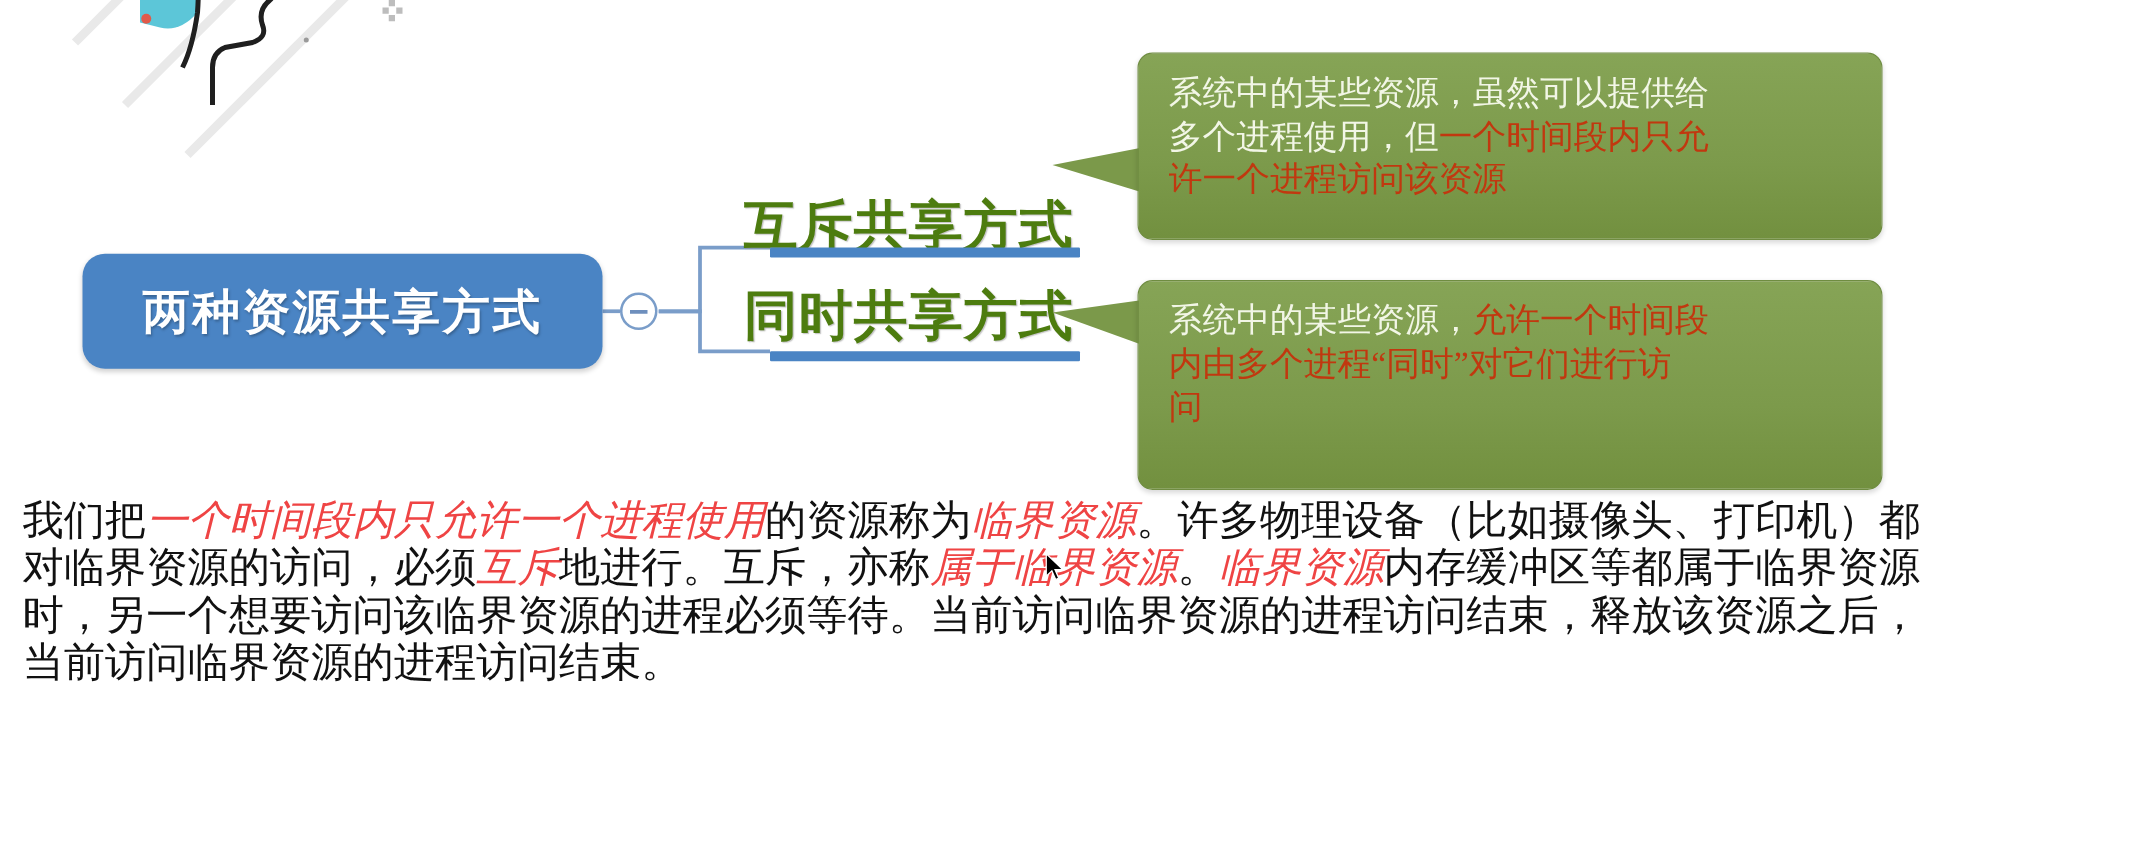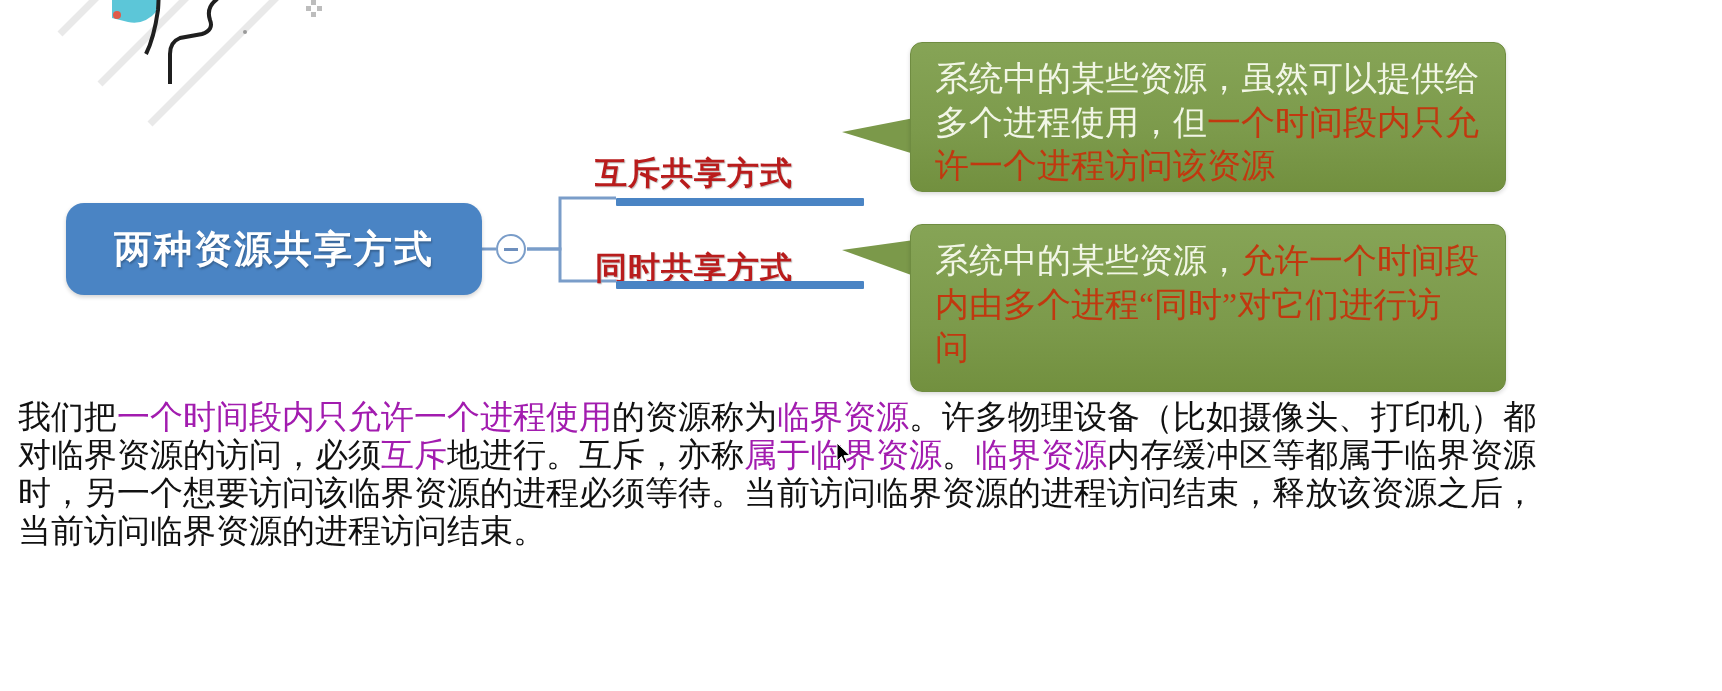--- a/index.html
+++ b/index.html
@@ -113,7 +113,7 @@
     padding: 14px 20px 16px 24px;
     color: #f2f6e6;
     font-family: "Liberation Serif", "DejaVu Serif", serif;
-    font-size: 34px;
+    font-size: 27px;
     line-height: 1.28;
   }
   .callout .hl { color: #c1380f; }

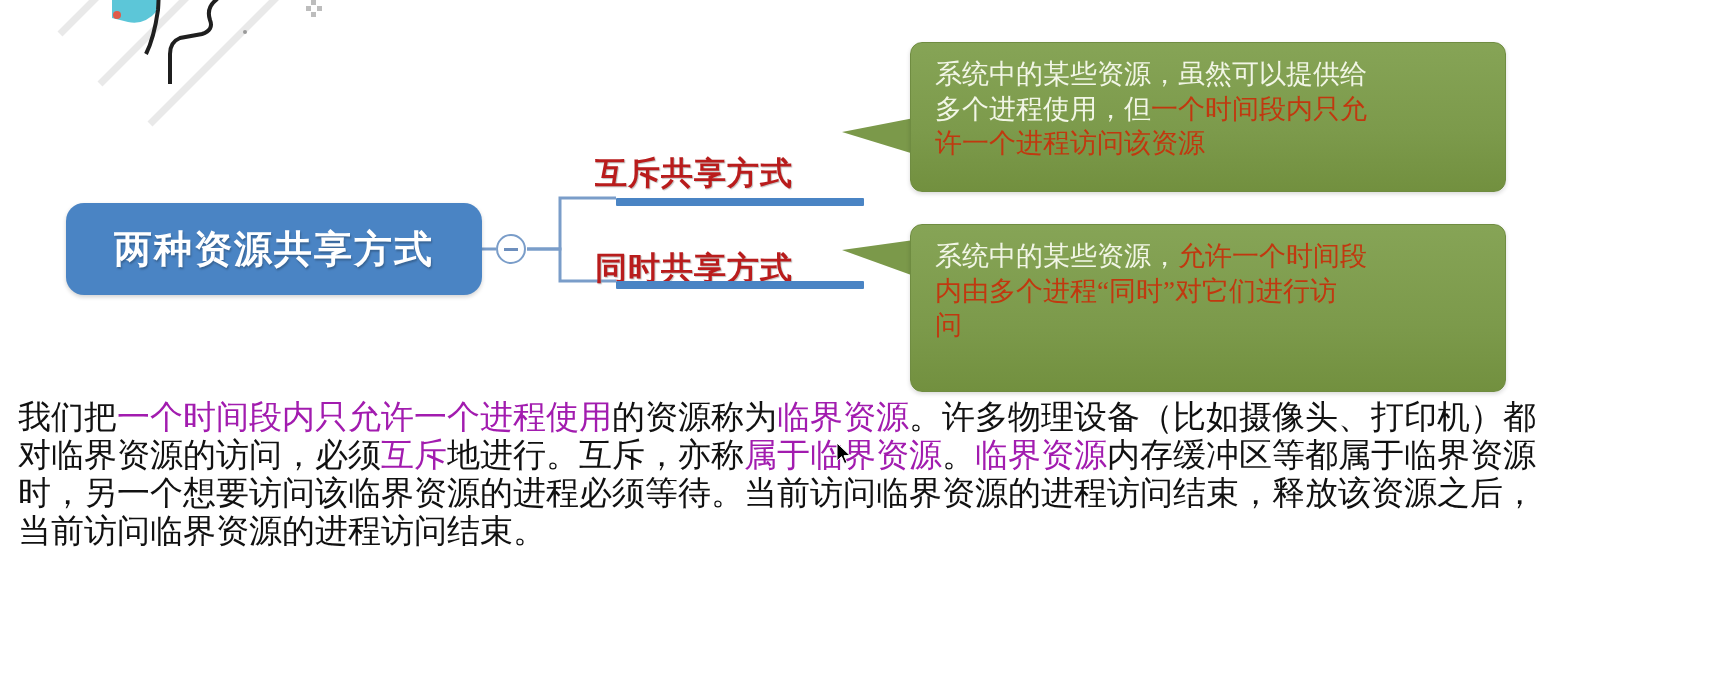--- a/index.html
+++ b/index.html
@@ -83,8 +83,8 @@
     position: absolute;
     font-family: "DejaVu Sans", sans-serif;
     font-weight: bold;
-    font-size: 32px;
-    color: #b91c1c;
+    font-size: 43px;
+    color: #4d7c0f;
     letter-spacing: 1px;
     text-shadow: 1px 1px 1px rgba(150,150,150,0.6);
     white-space: nowrap;

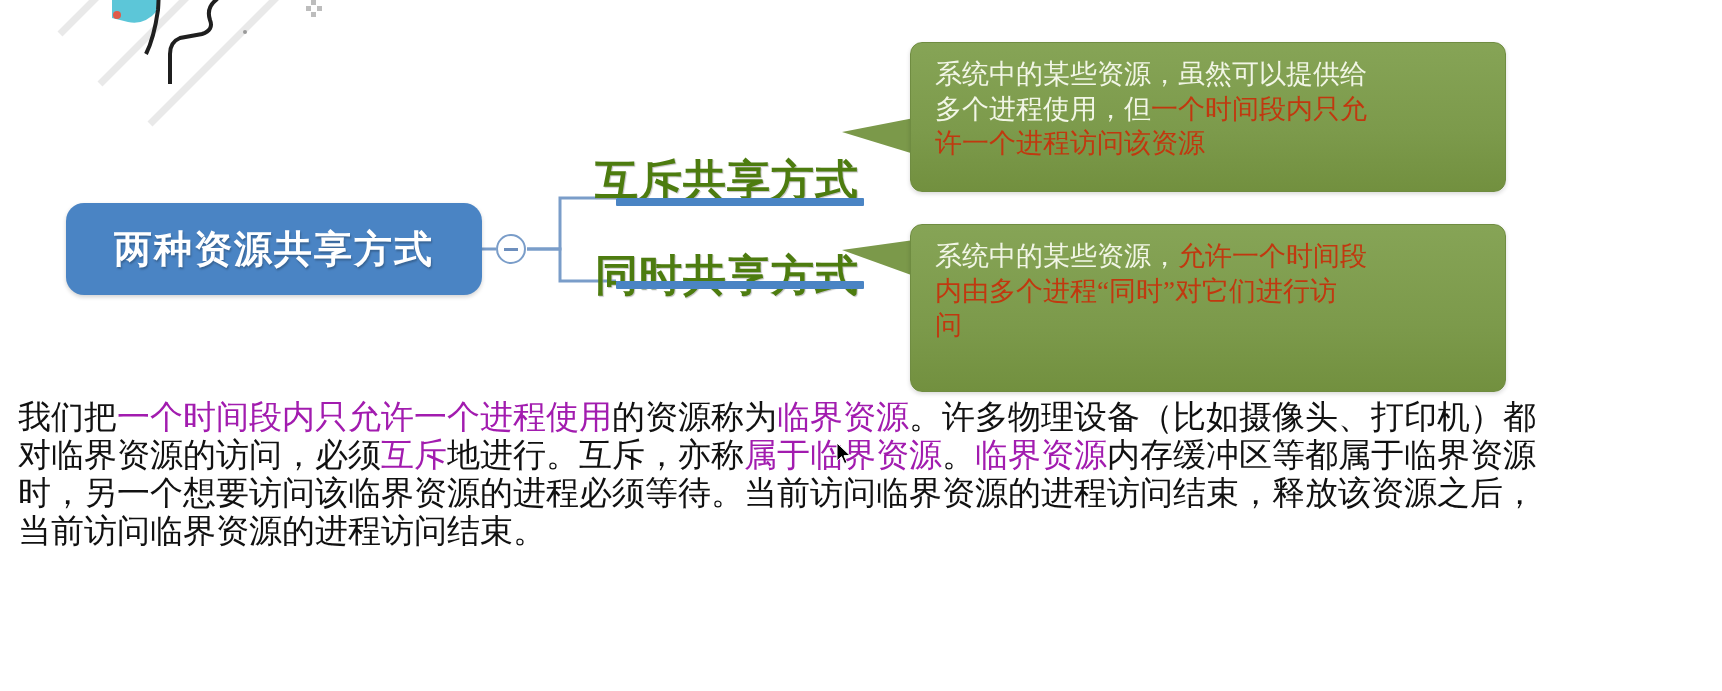--- a/index.html
+++ b/index.html
@@ -90,7 +90,7 @@
     white-space: nowrap;
   }
   #branch-label-0 { left: 595px; top: 152px; }
-  #branch-label-1 { left: 595px; top: 247px; }
+  #branch-label-1 { left: 595px; top: 224px; }
 
   .branch-underline {
     position: absolute;

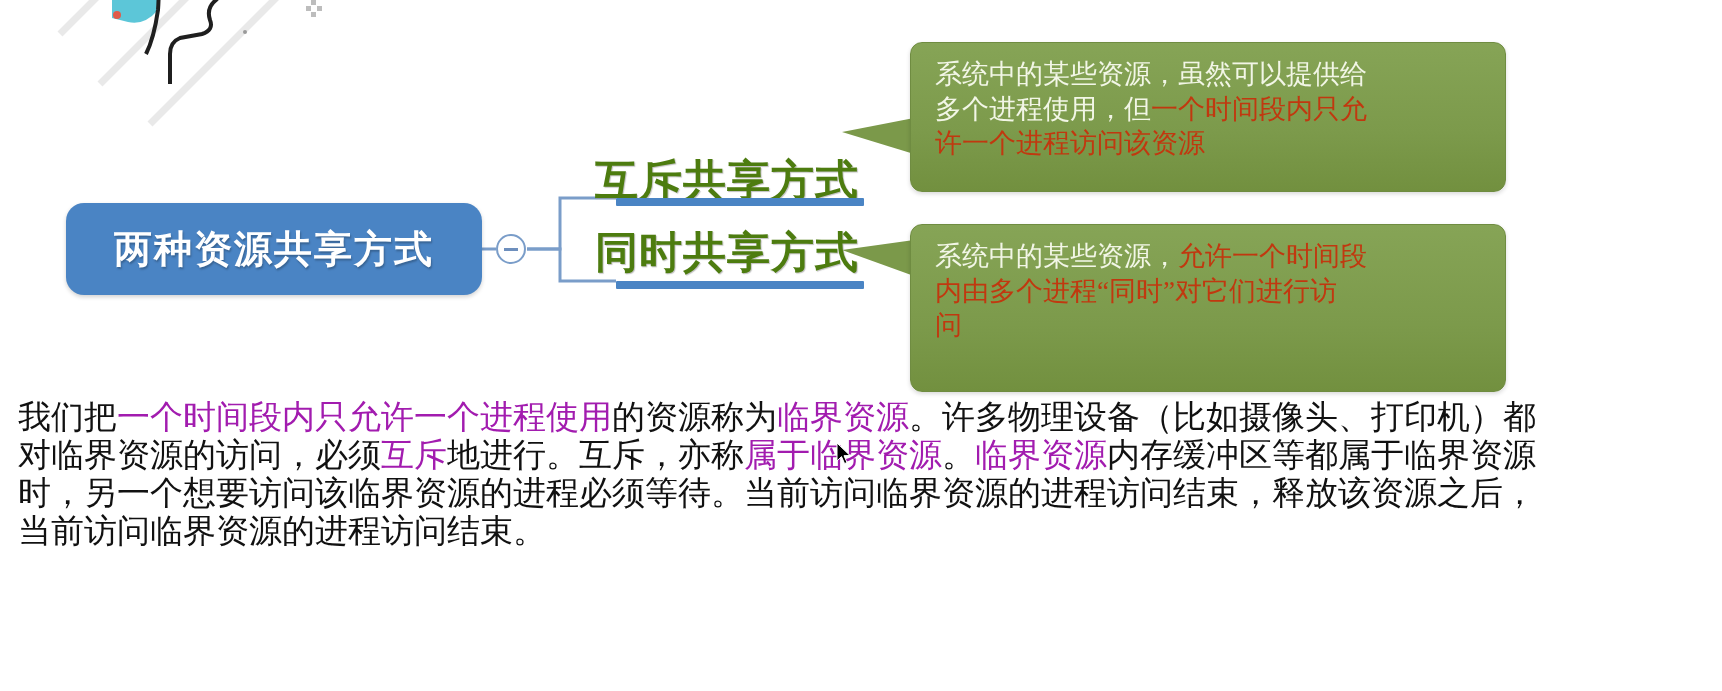--- a/index.html
+++ b/index.html
@@ -161,7 +161,7 @@
     margin: 0;
     white-space: nowrap;
   }
-  #body-text .hl { color: #a21caf; }
+  #body-text .hl { color: #ef4444; font-style: italic; }
 
   
   #mouse-cursor {

